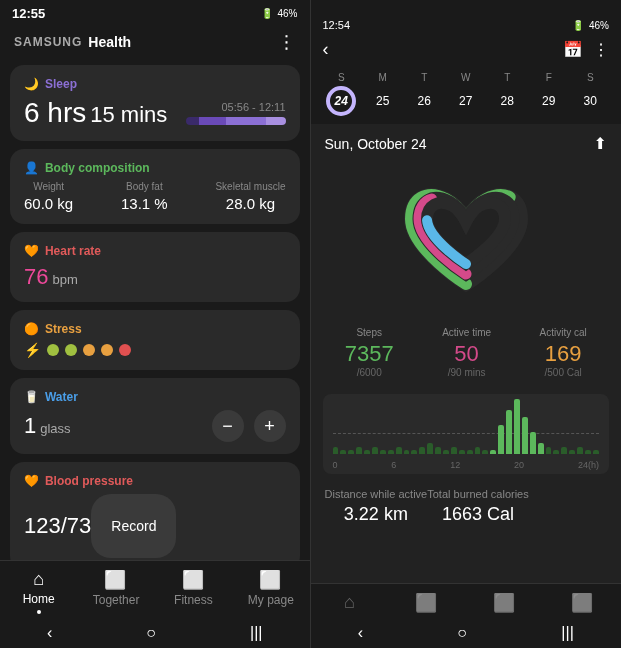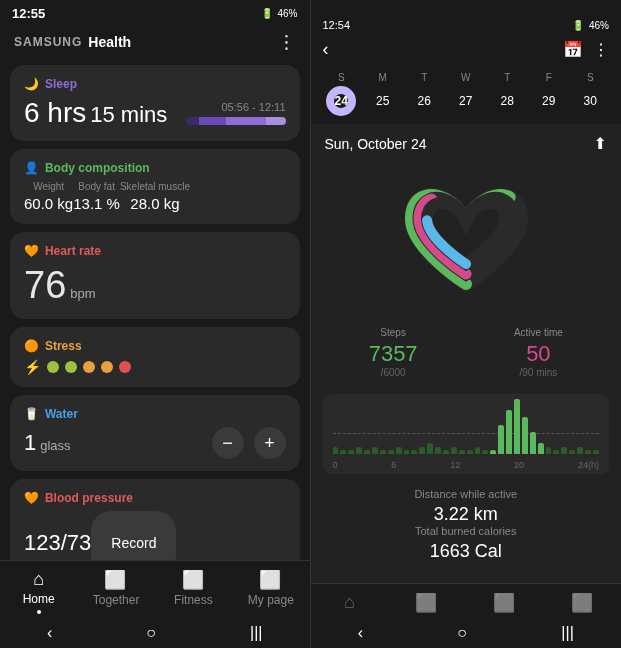--- a/index.html
+++ b/index.html
@@ -392,7 +392,8 @@
     }
 
     .day-icon-wrap.active {
-      border: 8px solid #c4b5fd;
+      border: 4px solid #c4b5fd;
+      font-style: italic;
     }
 
     .day-num {

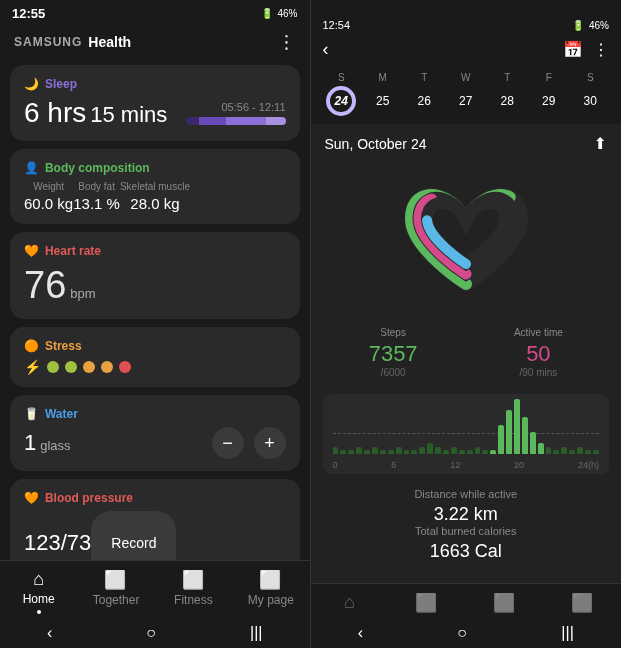--- a/index.html
+++ b/index.html
@@ -147,7 +147,7 @@
 
     .body-stats {
       display: flex;
-      justify-content: flex-start;
+      justify-content: space-between;
       margin-top: 1px;
     }
 

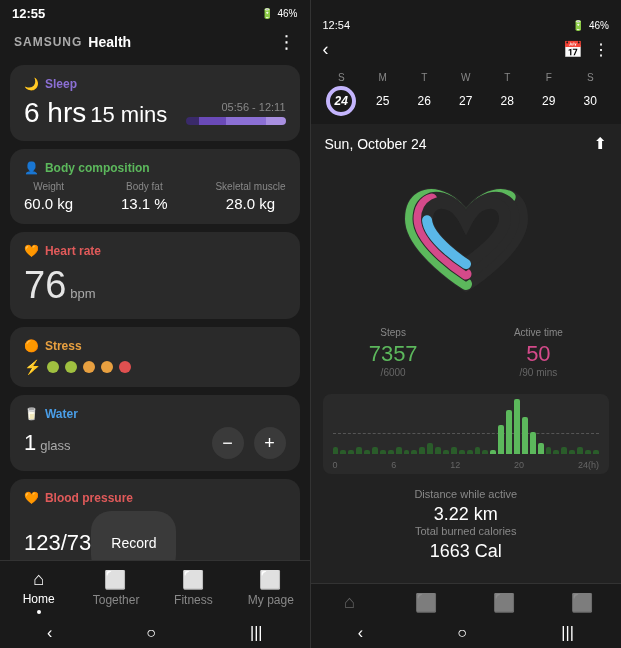--- a/index.html
+++ b/index.html
@@ -168,9 +168,9 @@
     }
 
     .heart-rate-val {
-      font-size: 38px;
+      font-size: 22px;
       font-weight: 300;
-      color: #e5e5e5;
+      color: #ec4899;
     }
 
     .hr-unit {

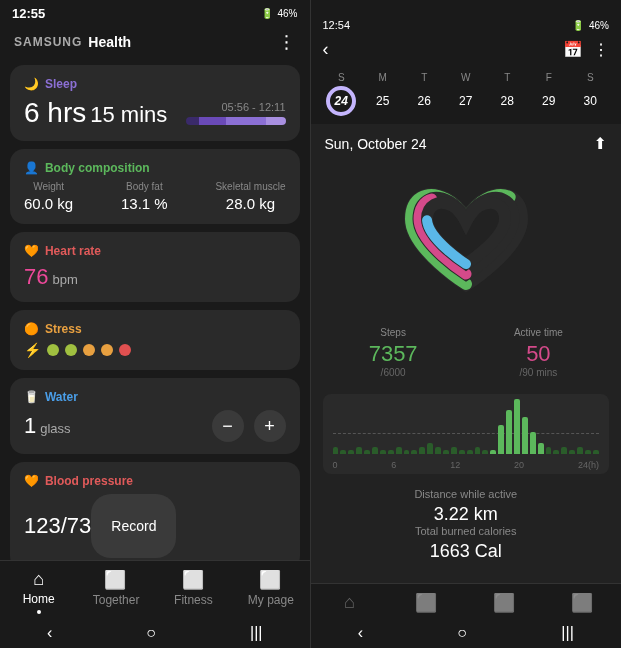--- a/index.html
+++ b/index.html
@@ -819,6 +819,11 @@
         <div class="stat-big pink">50</div>
         <div class="stat-sub">/90 mins</div>
       </div>
+      <div class="stat-col">
+        <div class="stat-title">Activity cal</div>
+        <div class="stat-big orange">169</div>
+        <div class="stat-sub">/500 Cal</div>
+      </div>
     </div>
 
     <div class="chart-area">

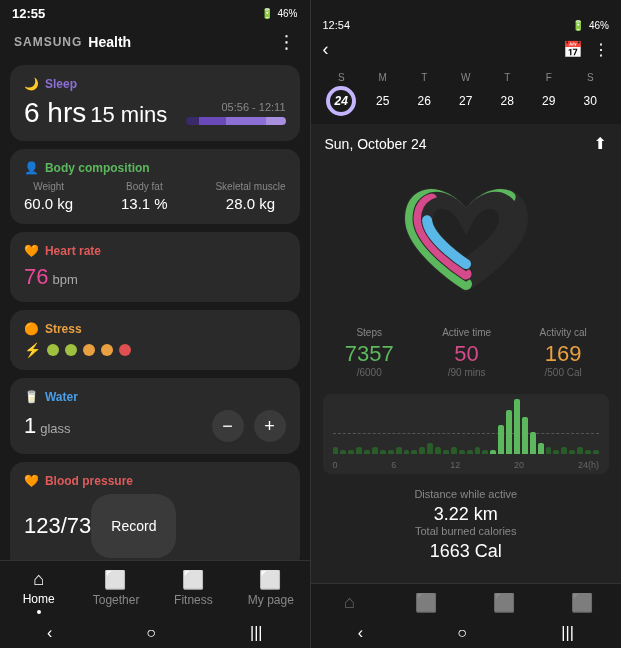--- a/index.html
+++ b/index.html
@@ -532,7 +532,6 @@
       display: flex;
       justify-content: flex-start;
       padding: 4px 14px 10px;
-      flex-direction: column;
     }
 
     .metric-item {

